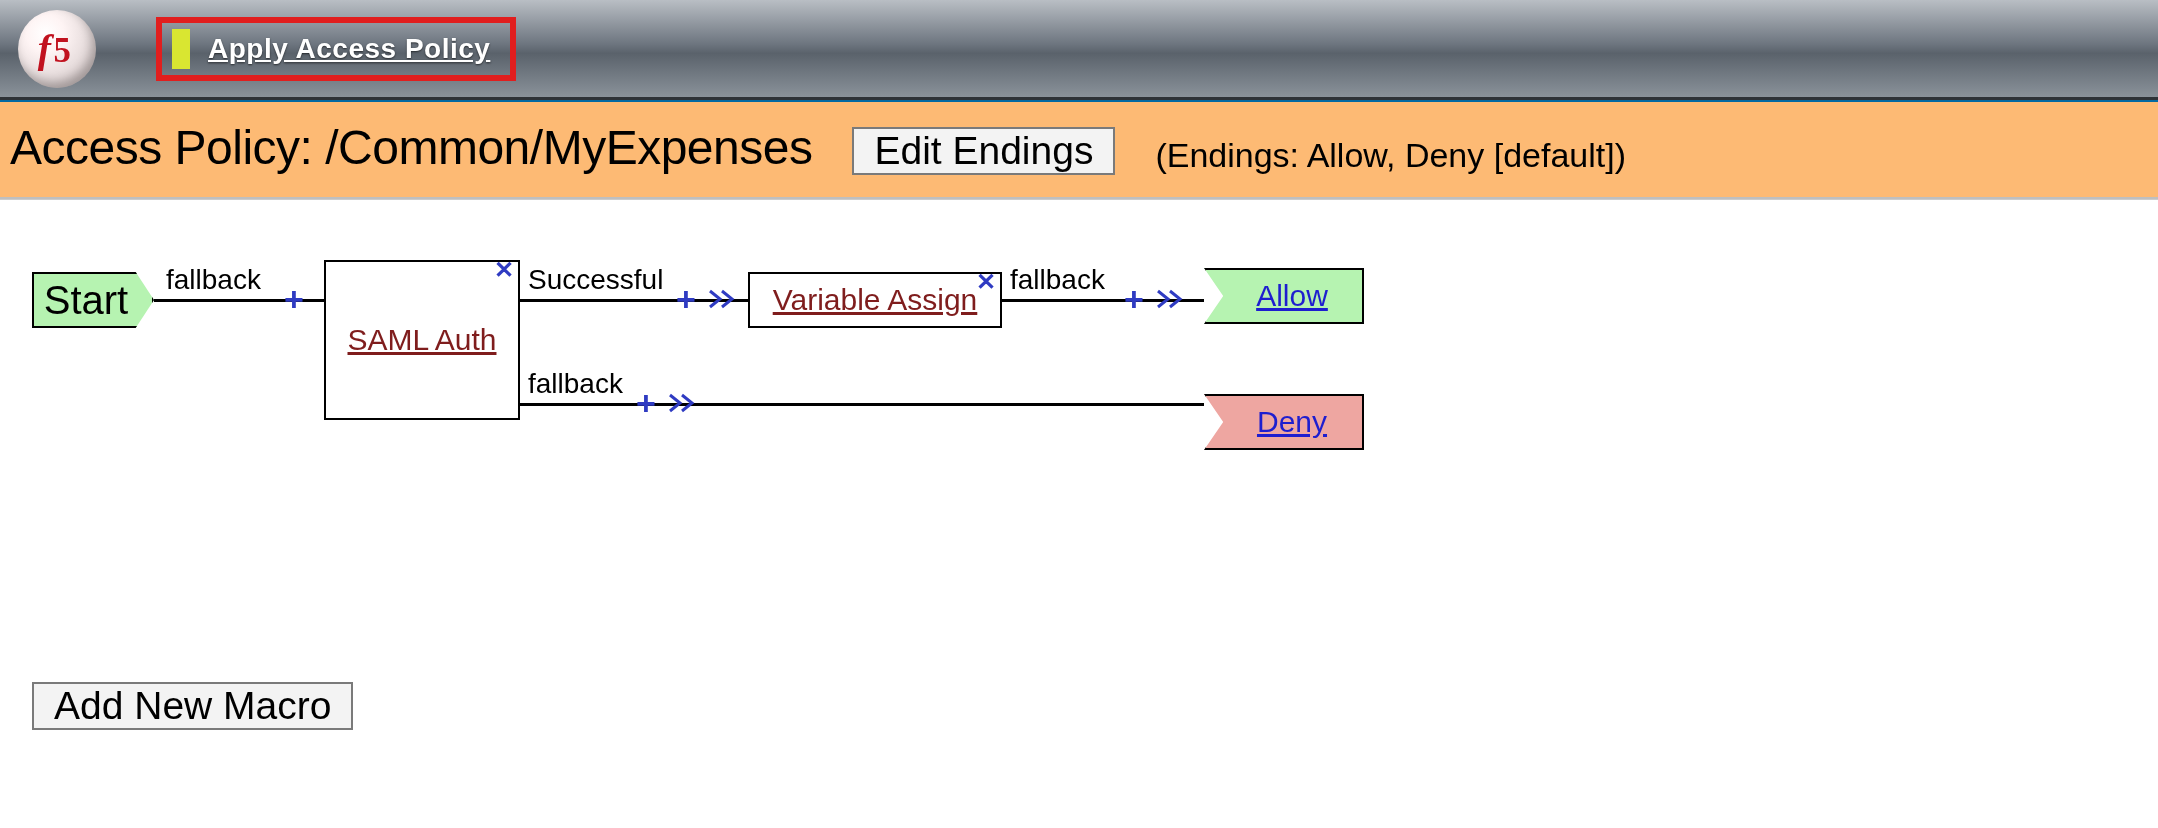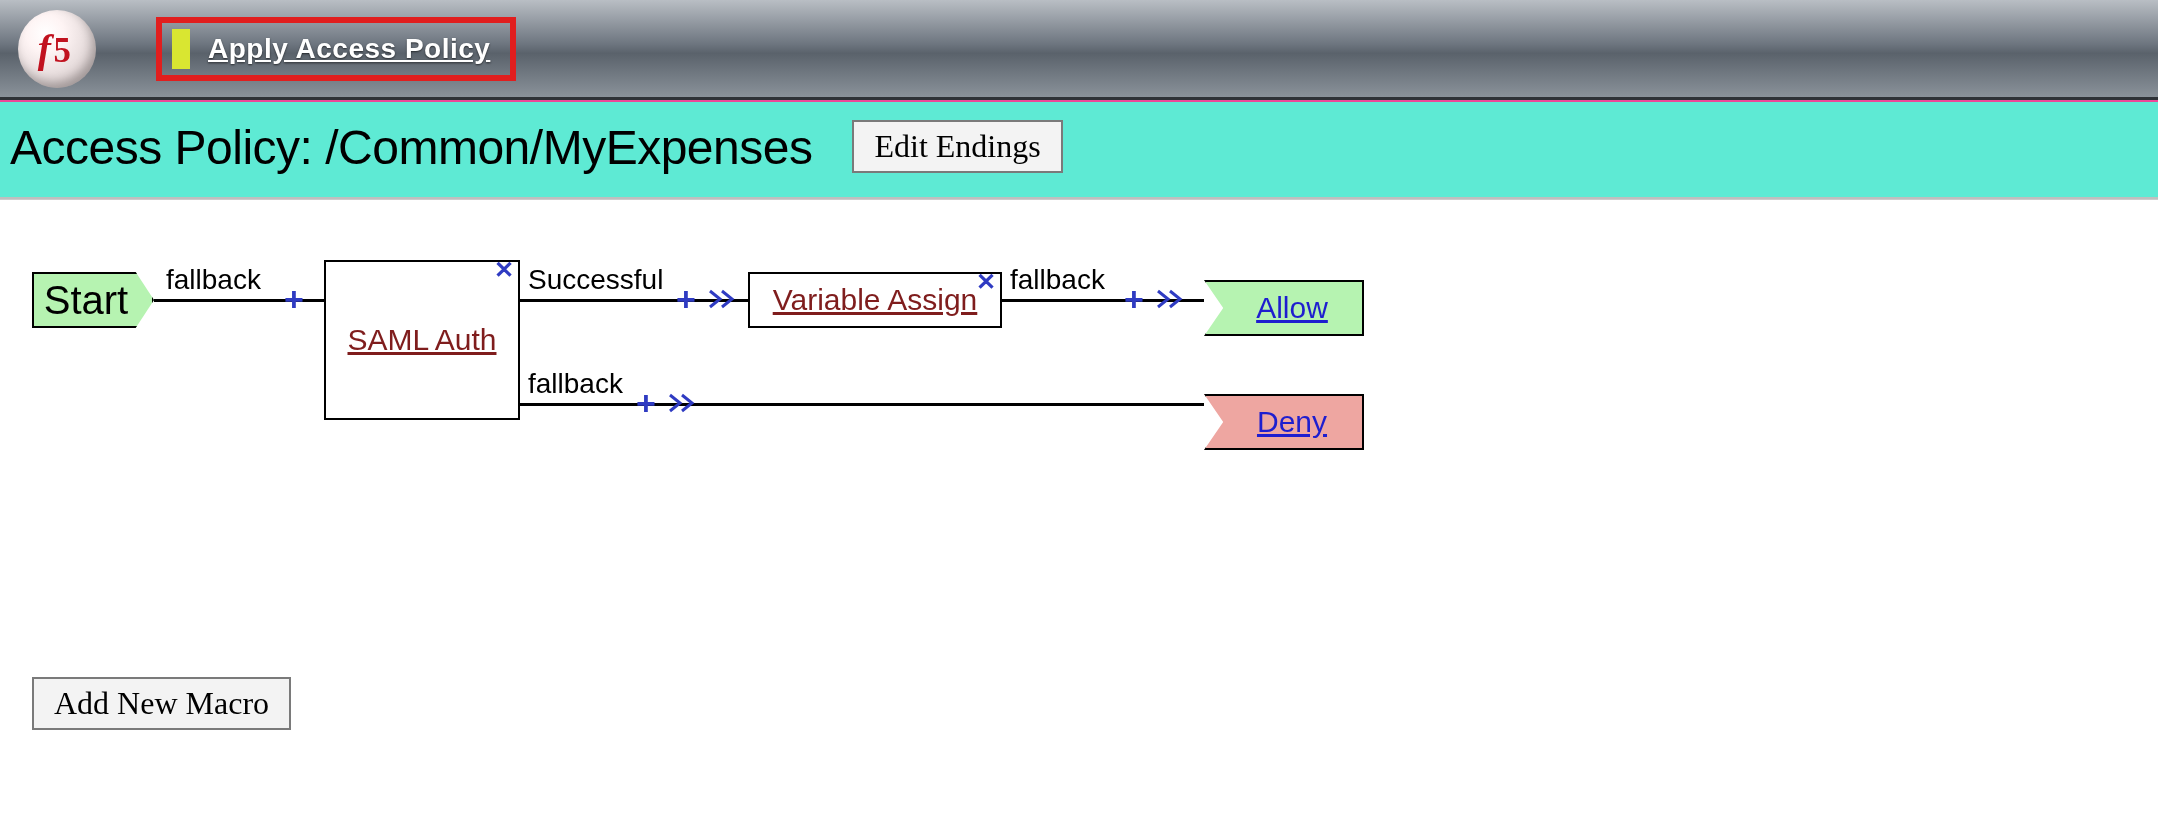--- a/index.html
+++ b/index.html
@@ -39,11 +39,11 @@
 
   
   .policy-bar{
-    background:#5eead4;
-    border-top:2px solid #ec4899;
+    background:#fdba74;
+    border-top:2px solid #0369a1;
     border-bottom:2px solid #bfbfbf;
     padding:18px 22px 22px 10px;
-    display:flex;align-items:flex-start;
+    display:flex;align-items:flex-end;
     gap:40px;
   }
   .policy-title{font-size:48px;font-weight:400;letter-spacing:-.5px;}

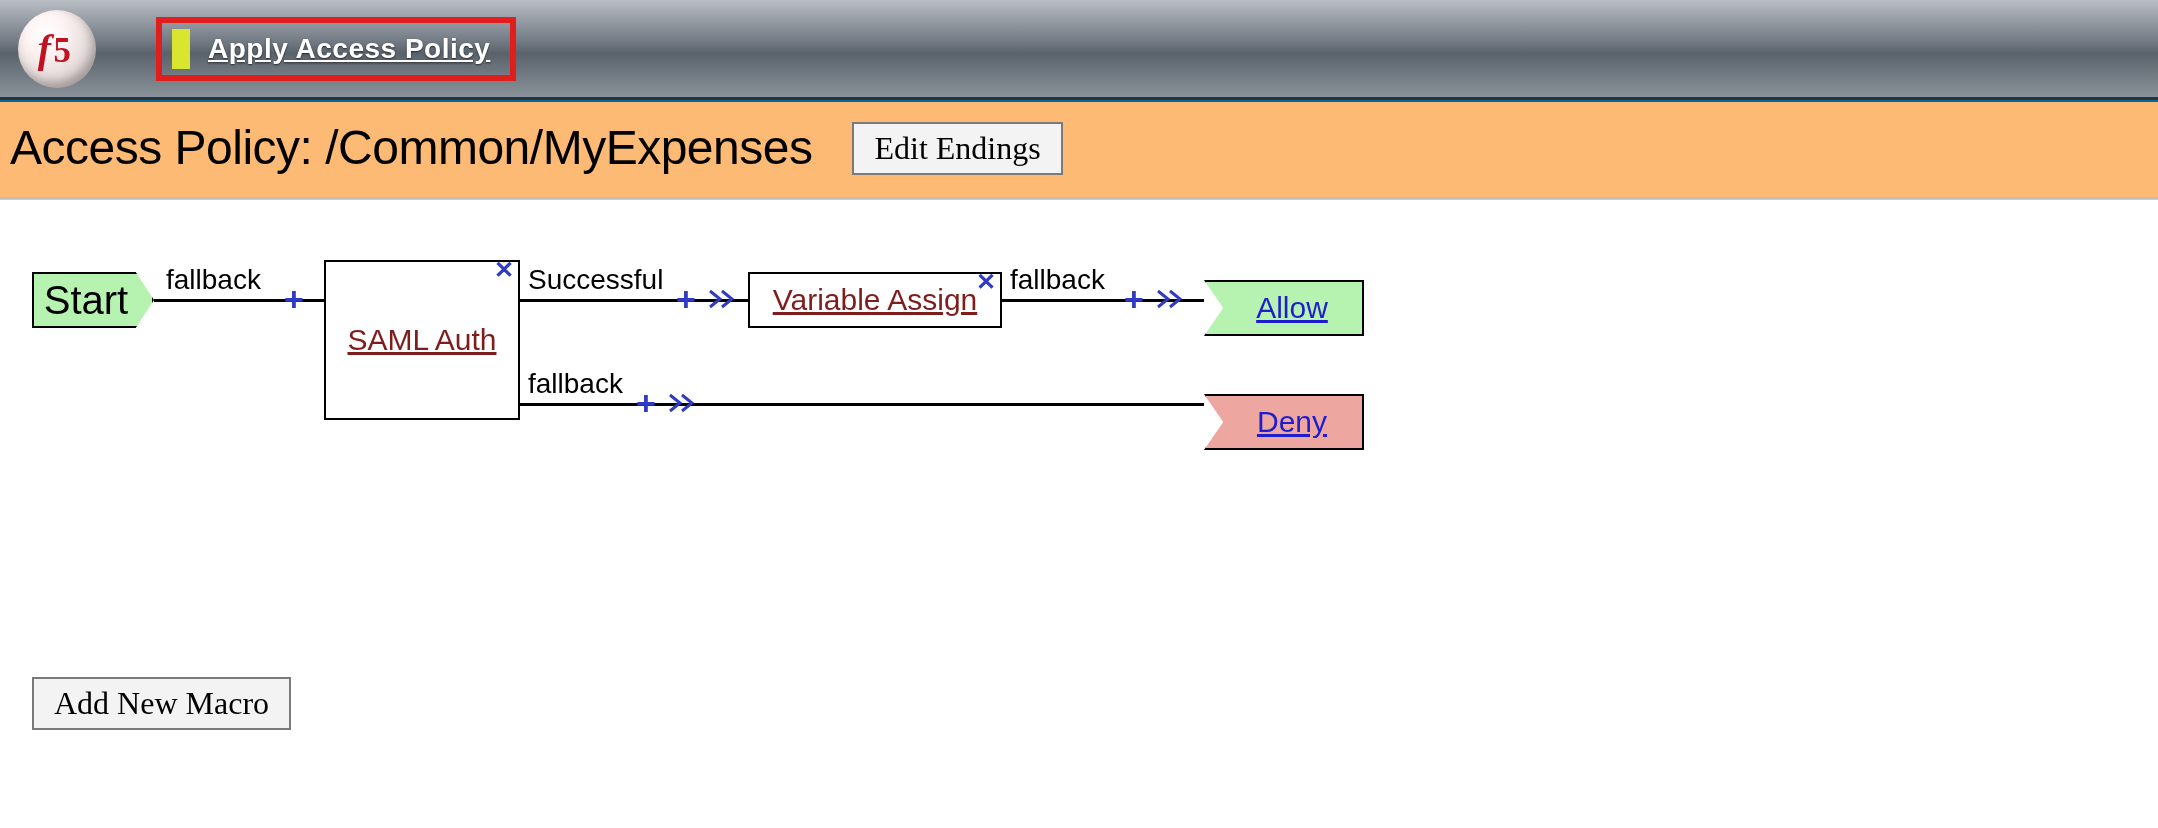--- a/index.html
+++ b/index.html
@@ -48,12 +48,12 @@
   }
   .policy-title{font-size:48px;font-weight:400;letter-spacing:-.5px;}
   .btn{
-    font-size:32px;
+    font-size:39px;
     background:#f3f3f3;
     border:2px solid #7a7a7a;
-    padding:6px 20px;
+    padding:0 20px;
     cursor:pointer;
-    font-family:Liberation Serif, serif;
+    font-family:Liberation Sans, sans-serif;
   }
   .endings-desc{font-size:34px;}
 

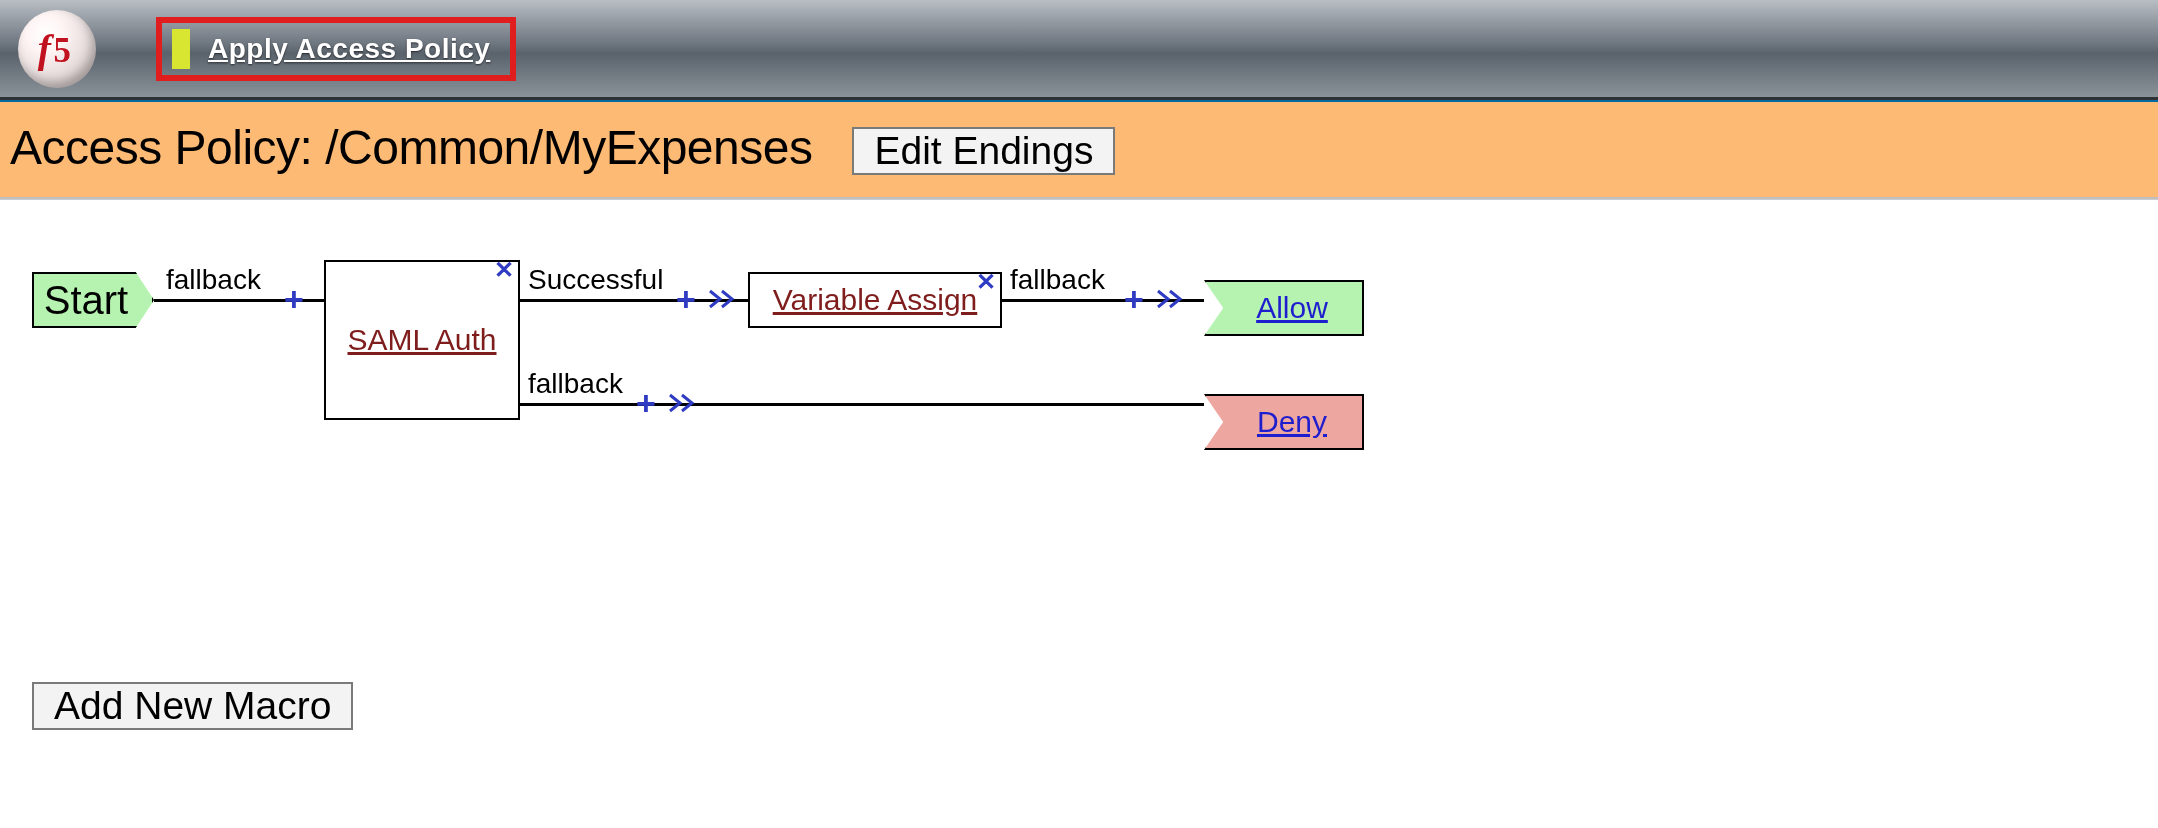--- a/index.html
+++ b/index.html
@@ -126,6 +126,7 @@
 <div class="policy-bar">
   <div class="policy-title">Access Policy: /Common/MyExpenses</div>
   <button class="btn">Edit Endings</button>
+  <div class="endings-desc">(Endings: Allow, Deny [default])</div>
 </div>
 
 <div class="canvas">

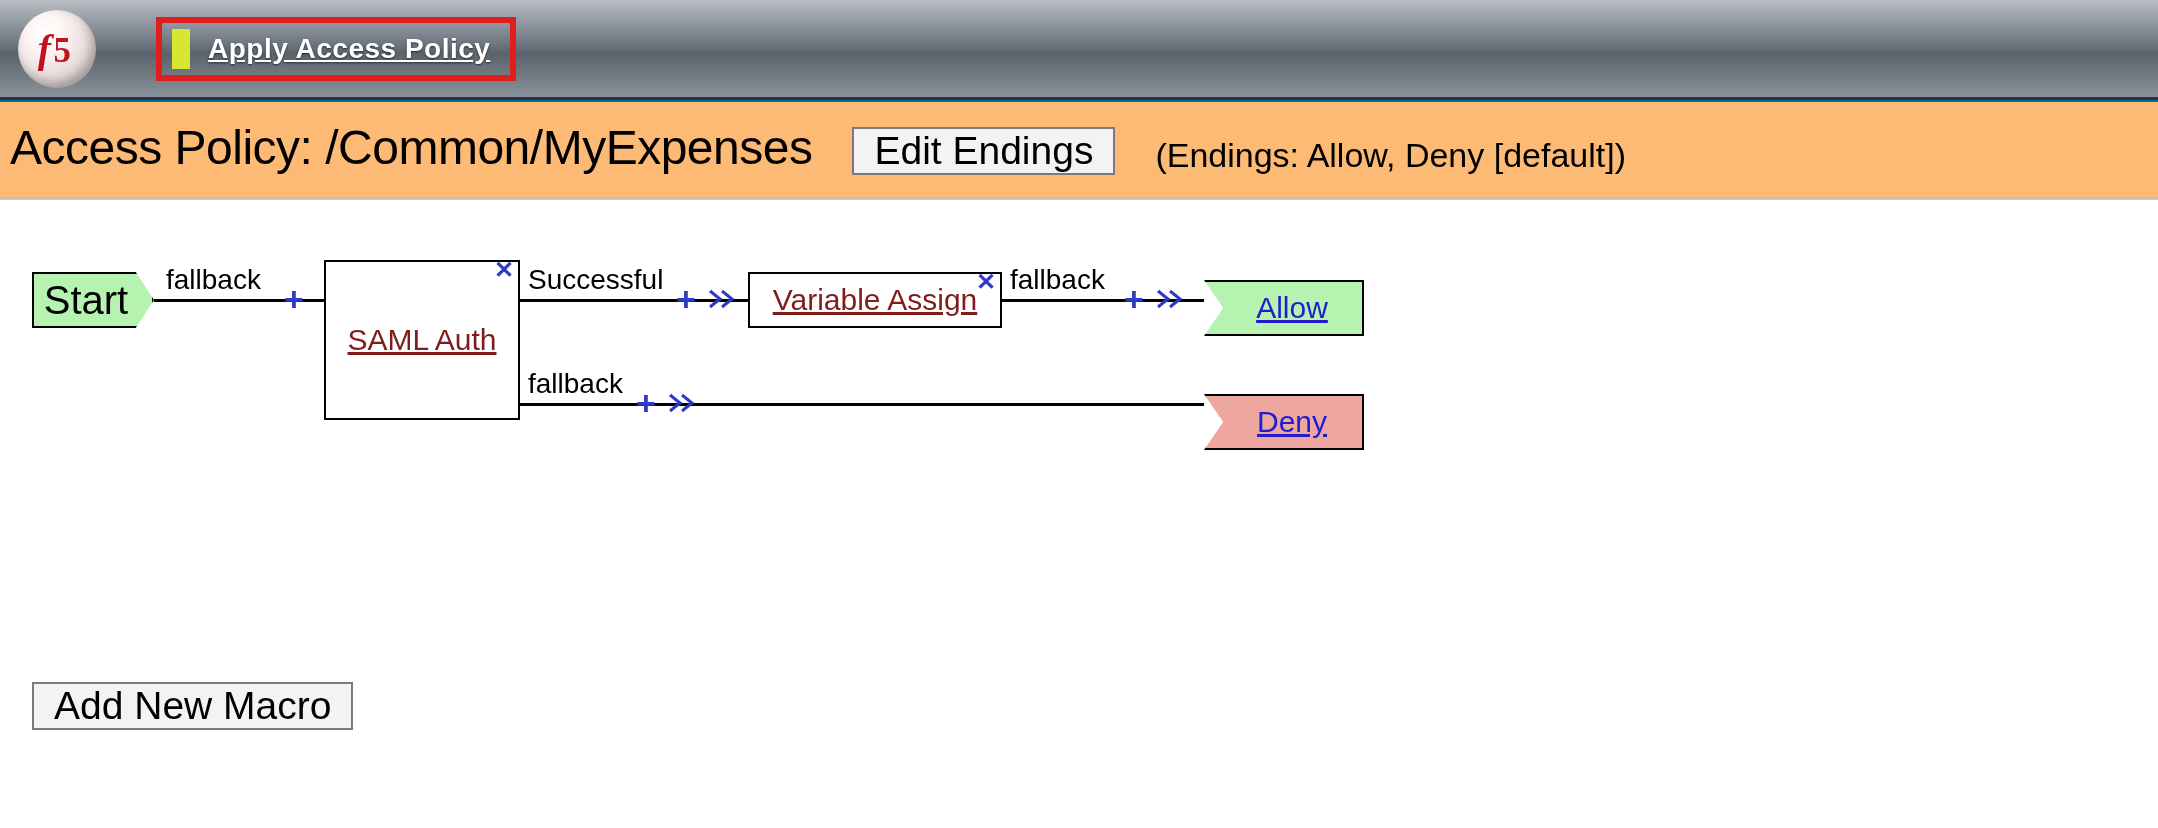--- a/index.html
+++ b/index.html
@@ -93,7 +93,7 @@
     clip-path:polygon(0 0,100% 0,100% 100%,0 100%,12% 50%);
     padding-left:16px;box-sizing:border-box;
   }
-  .allow{left:1172px;top:20px;background:#b6f3b1;}
+  .allow{left:1172px;top:8px;background:#b6f3b1;}
   .deny {left:1172px;top:116px;background:#eea6a1;margin-top:18px;}
   .ending a{color:#1e1ecf;text-decoration:underline;}
 

